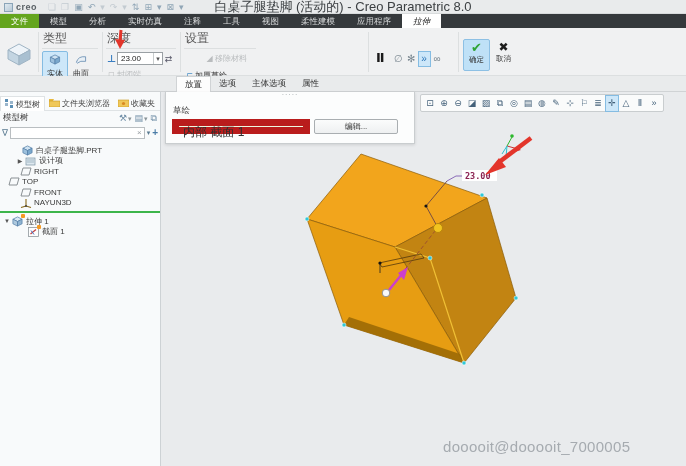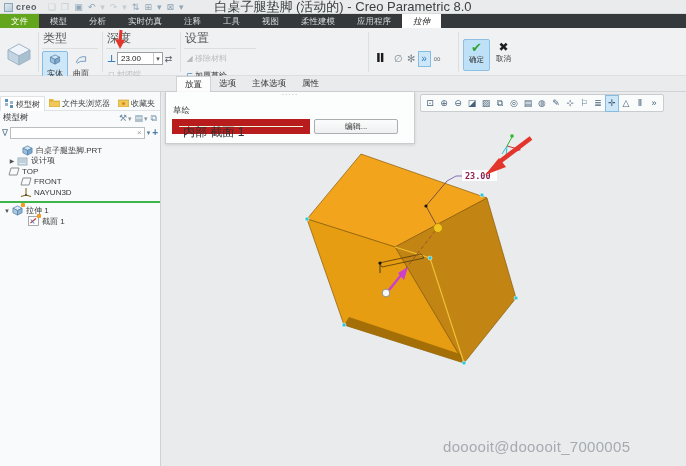--- a/index.html
+++ b/index.html
@@ -178,7 +178,7 @@
 
     <div class="group" style="left:184px; width:72px;">
       <div class="grp-label">设置</div>
-      <div class="ritem disabled" style="margin-top:4px;">
+      <div class="ritem disabled" style="margin-top:4px;margin-left:20px;">
         <span class="ricon">◢</span><span>移除材料</span>
       </div>
       <div class="ritem" style="margin-top:6px;">

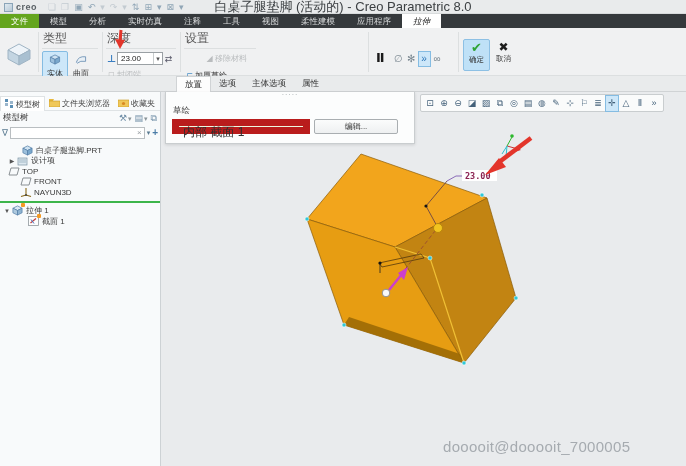--- a/index.html
+++ b/index.html
@@ -262,7 +262,7 @@
           </span>
           <span style="margin-left: 2px;">白桌子腿垫脚.PRT</span>
         </div>
-        <div class="tree-row" style="padding-left: 8px;">
+        <div class="tree-row" style="padding-left: 16px;">
           <span class="exp">▶</span>
           <span class="ticon">
             <svg width="11" height="10">

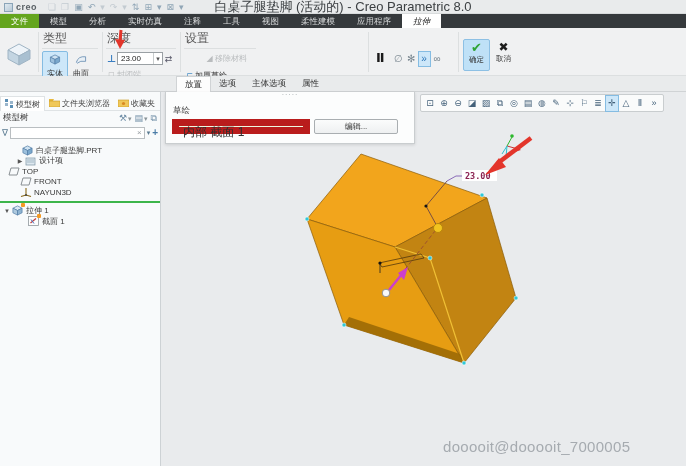--- a/index.html
+++ b/index.html
@@ -272,6 +272,14 @@
           </span>
           <span style="margin-left: 2px;">设计项</span>
         </div>
+        <div class="tree-row" style="padding-left: 19px;">
+          <span class="ticon">
+            <svg width="12" height="9">
+              <polygon points="3,1 11,1 9,8 1,8" fill="none" stroke="#8a9094" stroke-width="1"></polygon>
+            </svg>
+          </span>
+          <span style="margin-left: 2px;">RIGHT</span>
+        </div>
         <div class="tree-row" style="padding-left: 7px;">
           <span class="ticon">
             <svg width="12" height="9">

